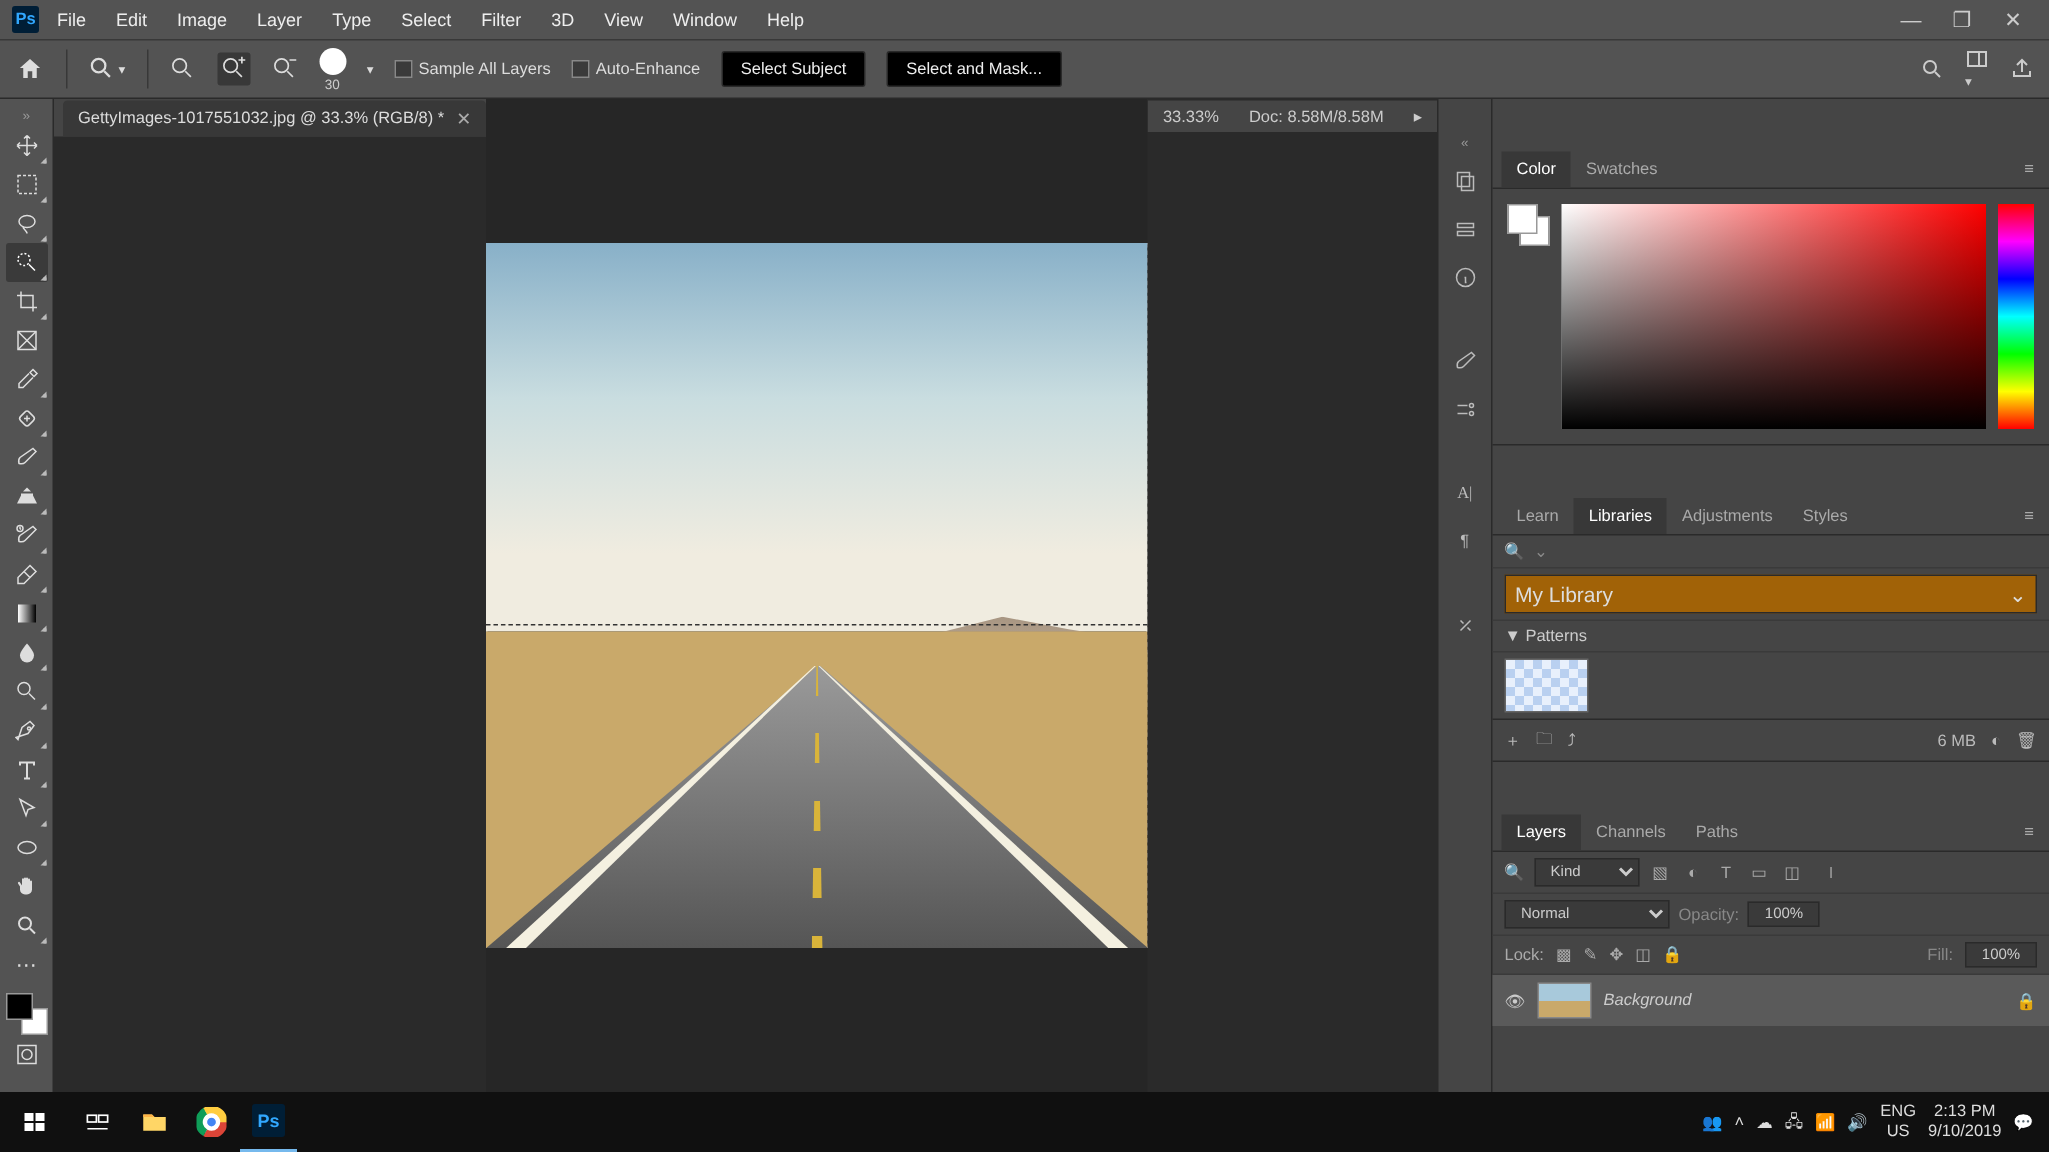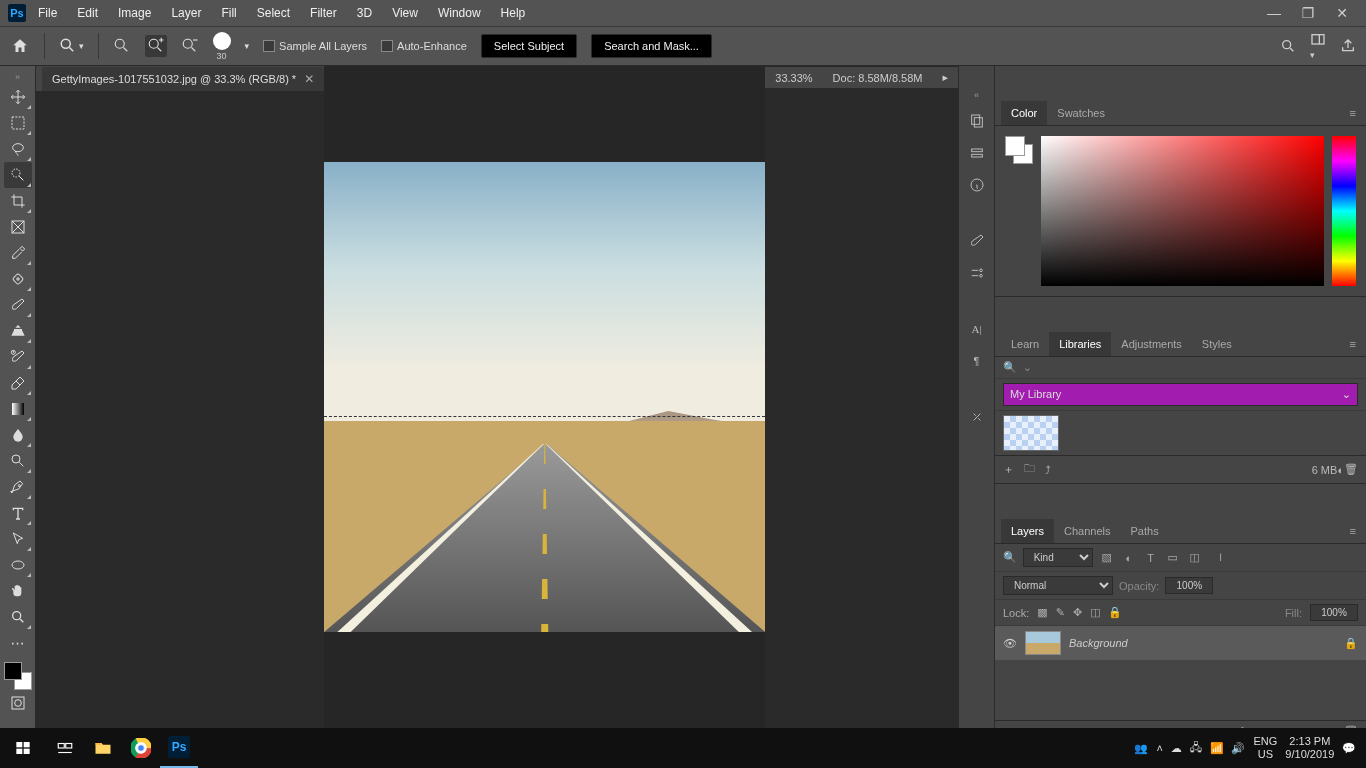--- a/index.html
+++ b/index.html
@@ -108,7 +108,7 @@
   <div class="menu-item">Edit</div>
   <div class="menu-item">Image</div>
   <div class="menu-item">Layer</div>
-  <div class="menu-item">Fill</div>
+  <div class="menu-item">Type</div>
   <div class="menu-item">Select</div>
   <div class="menu-item">Filter</div>
   <div class="menu-item">3D</div>

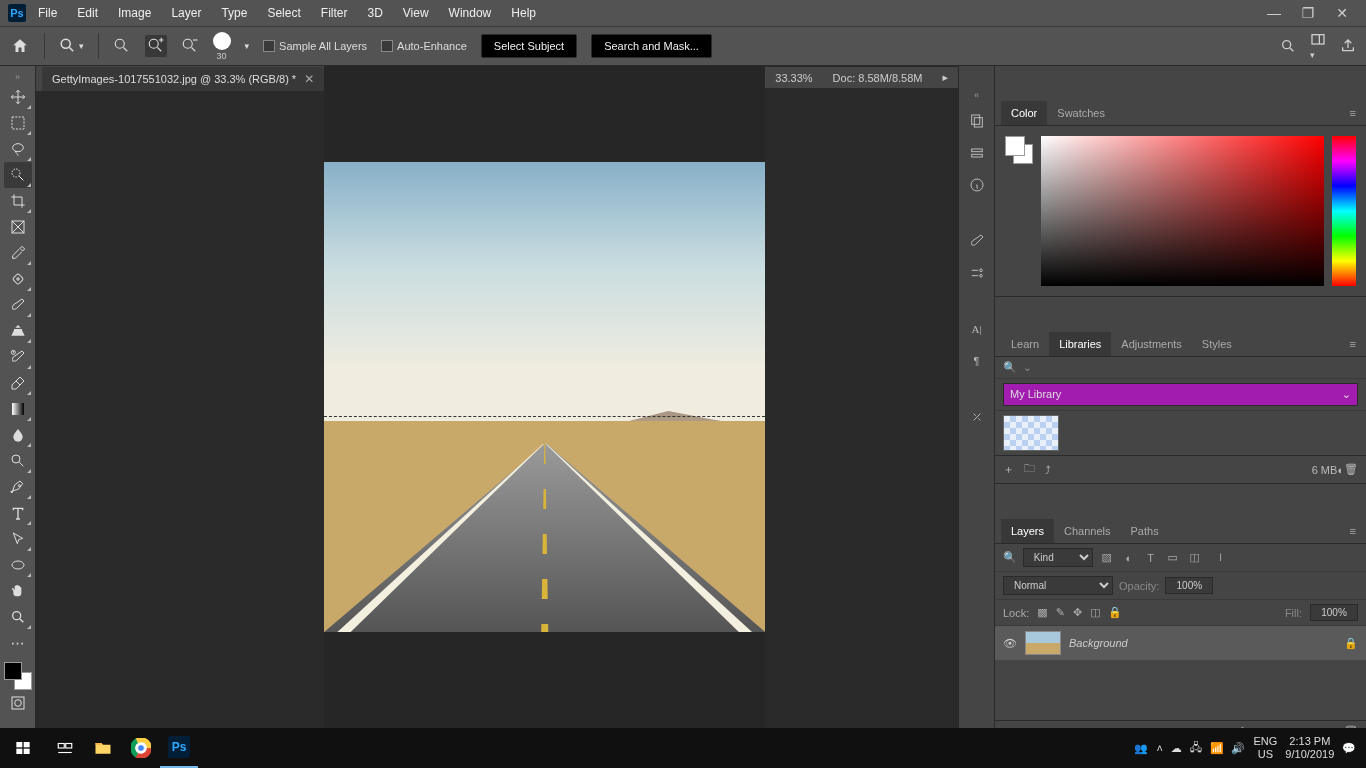--- a/index.html
+++ b/index.html
@@ -171,7 +171,7 @@
       <span>Auto-Enhance</span>
     </div>
   <button class="opt-btn">Select Subject</button>
-  <button class="opt-btn">Search and Mask...</button>
+  <button class="opt-btn">Select and Mask...</button>
   <div class="right">
     <span>
         <svg width="16" height="16" viewBox="0 0 24 24" fill="none" stroke="#ccc" stroke-width="2">

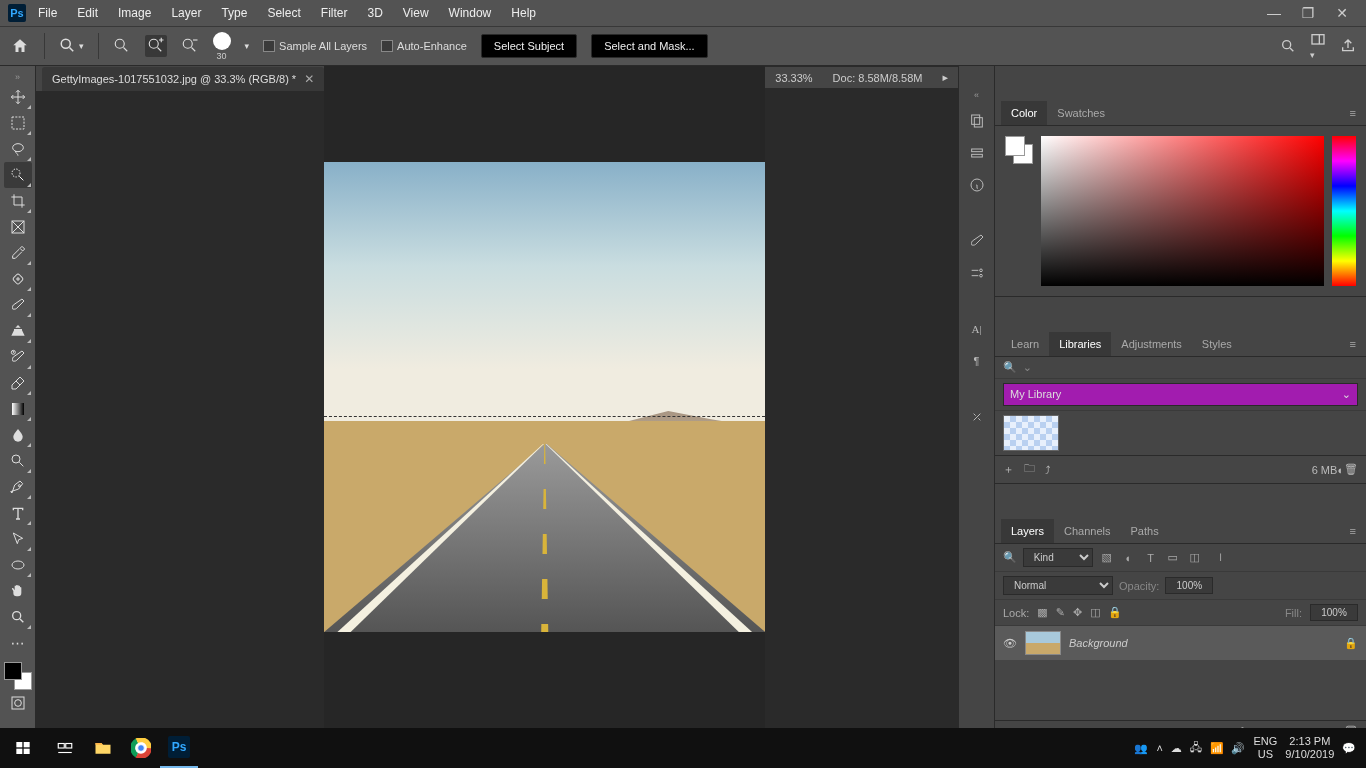--- a/index.html
+++ b/index.html
@@ -73,7 +73,7 @@
 .libpanel { flex:1; display:flex; flex-direction:column; border-bottom:1px solid #2a2a2a; font-size:11px;}
 .librow { display:flex; align-items:center; padding:4px 8px; gap:6px; border-bottom:1px solid #3a3a3a;}
 .libsearch { flex:1; background:#3a3a3a; border:none; color:#aaa; padding:4px 6px; font-size:11px;}
-.libsel { flex:1; background:#a21caf; border:1px solid #2a2a2a; color:#ddd; padding:4px 6px; font-size:11px;}
+.libsel { flex:1; background:#a16207; border:1px solid #2a2a2a; color:#ddd; padding:4px 6px; font-size:14px;}
 .pattern-thumb{width:56px;height:36px;background:repeating-conic-gradient(#b9d0f0 0 25%,#e8f0fc 0 50%) 0 0/12px 12px; border:1px solid #666;}
 .libbtm { display:flex; align-items:center; padding:4px 8px; gap:10px; border-top:1px solid #2a2a2a; color:#bbb;}
 .libbtm .right{margin-left:auto; display:flex; align-items:center;}

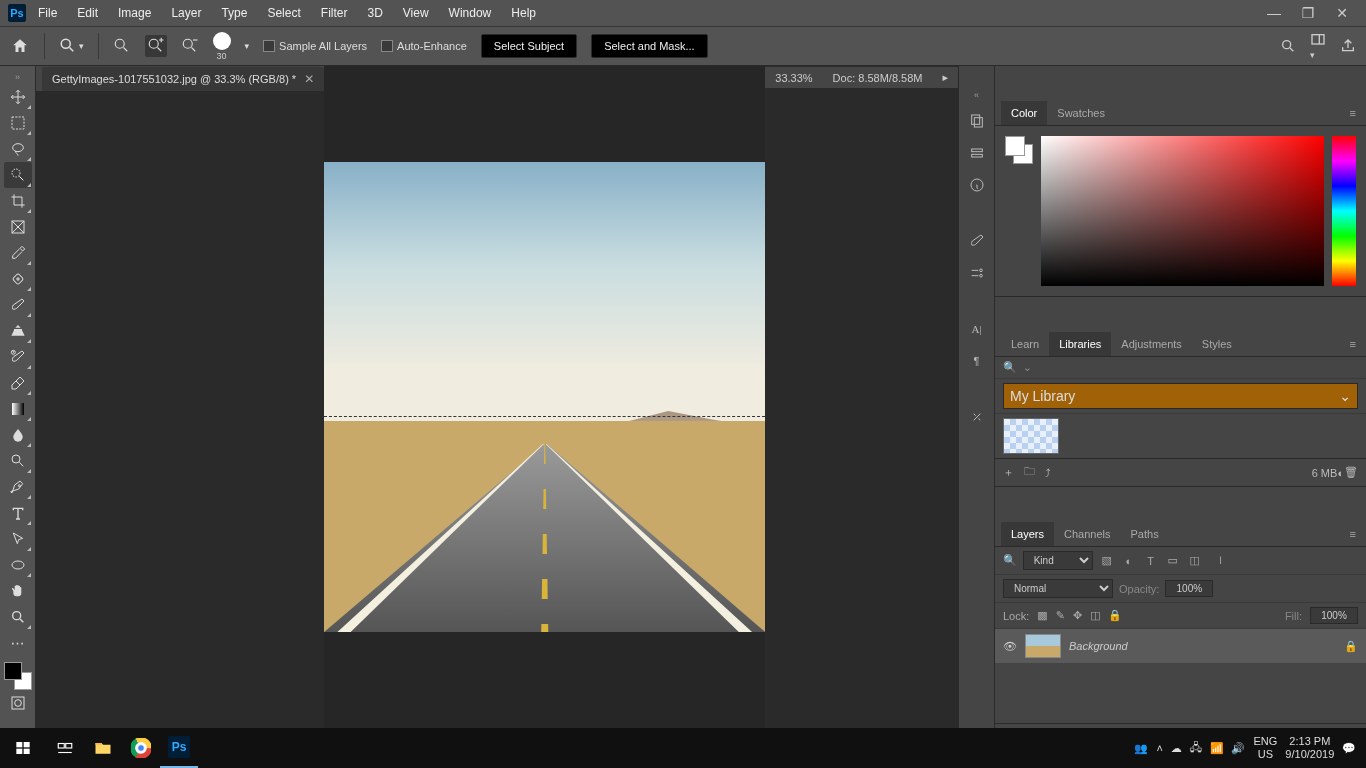--- a/index.html
+++ b/index.html
@@ -434,6 +434,9 @@
       <div class="librow">
         <div class="libsel"><span>My Library</span><span style="float:right;">⌄</span></div>
       </div>
+      <div class="librow">
+        <span>▼ <span>Patterns</span></span>
+      </div>
       <div class="librow" style="border-bottom:none;">
         <div class="pattern-thumb"></div>
       </div>

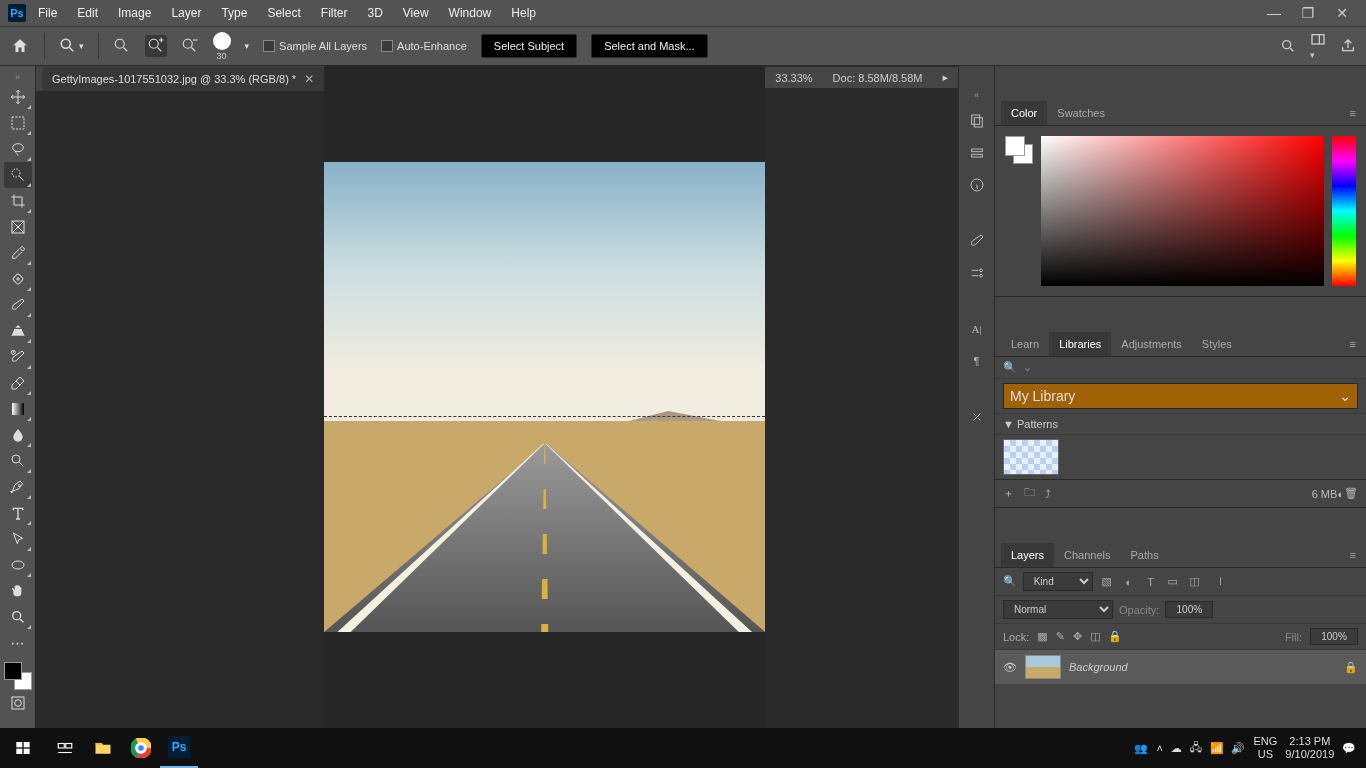--- a/index.html
+++ b/index.html
@@ -76,7 +76,7 @@
 .libsel { flex:1; background:#a16207; border:1px solid #2a2a2a; color:#ddd; padding:4px 6px; font-size:14px;}
 .pattern-thumb{width:56px;height:36px;background:repeating-conic-gradient(#b9d0f0 0 25%,#e8f0fc 0 50%) 0 0/12px 12px; border:1px solid #666;}
 .libbtm { display:flex; align-items:center; padding:4px 8px; gap:10px; border-top:1px solid #2a2a2a; color:#bbb;}
-.libbtm .right{margin-left:auto; display:flex; align-items:center;}
+.libbtm .right{margin-left:auto; display:flex; gap:10px; align-items:center;}
 
 .layerspanel { display:flex; flex-direction:column;}
 .layers-filter { display:flex; align-items:center; gap:6px; padding:4px 8px; border-bottom:1px solid #3a3a3a;}

